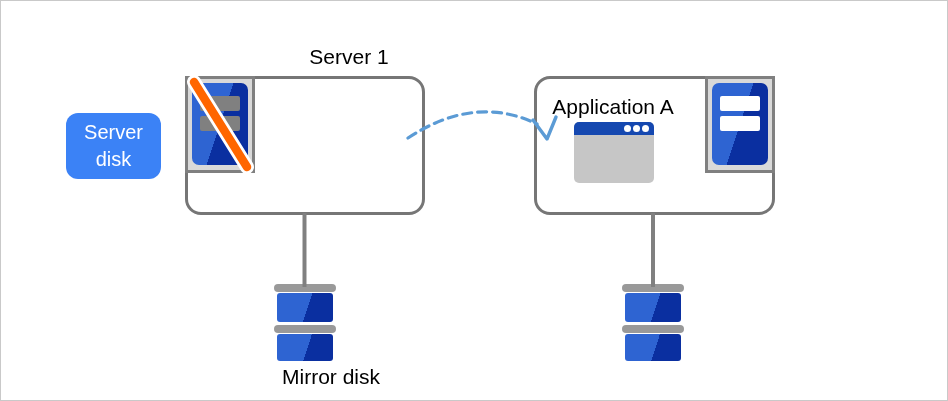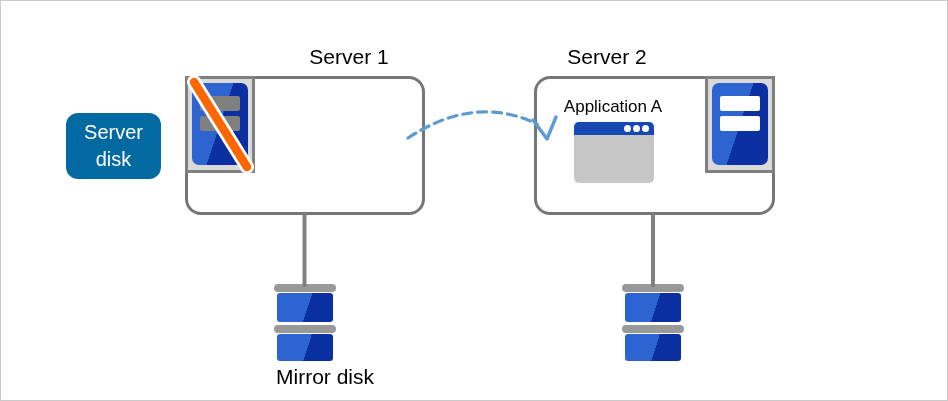--- a/index.html
+++ b/index.html
@@ -78,7 +78,6 @@
   <div class="group-box" id="server2-box"></div>
 
   <div class="label" id="server1-label">Server 1</div>
-  <div class="label" id="server2-label">Server 2</div>
 
   <div class="host-frame down" id="server1-host">
     <div class="host-body"></div>

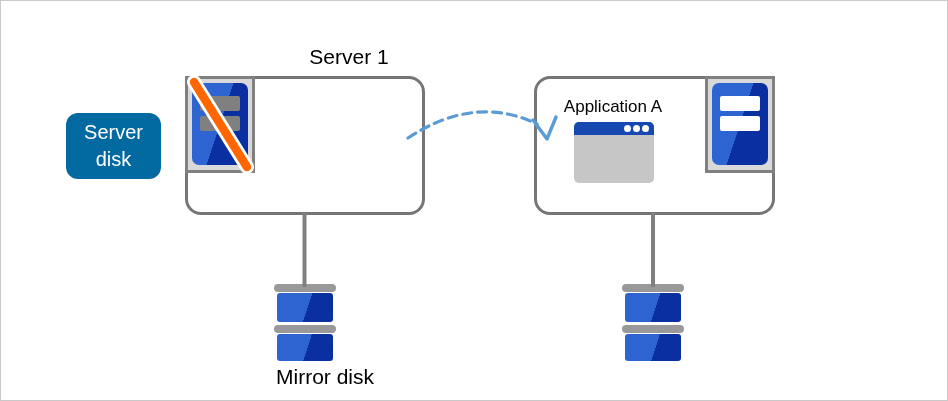--- a/index.html
+++ b/index.html
@@ -66,7 +66,7 @@
   #server1-label{left:278px;top:44px;width:140px;}
   #server2-label{left:536px;top:44px;width:140px;}
   #failover-label{left:412px;top:83px;width:140px;z-index:4;}
-  #application-label{left:542px;top:94px;width:140px;font-size:17px;z-index:4;}
+  #application-label{left:542px;top:94px;width:140px;font-size:21px;z-index:4;}
   #mirror-disk-label{left:254px;top:364px;width:140px;}
 </style>
 </head>

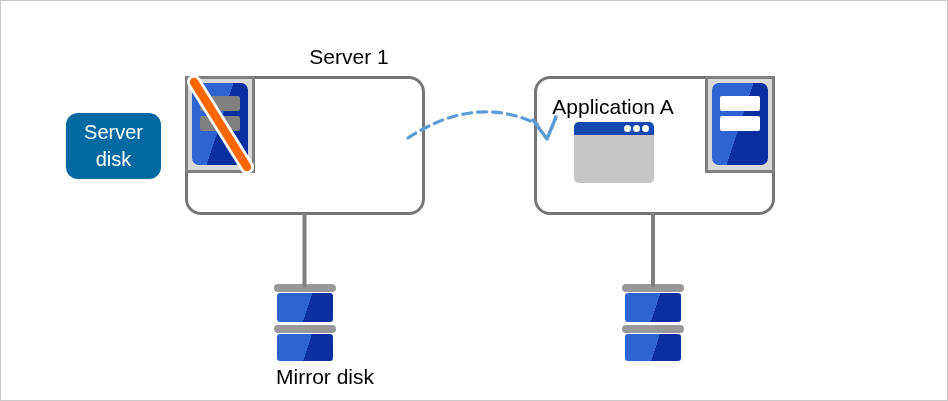--- a/index.html
+++ b/index.html
@@ -38,7 +38,7 @@
   
   .badge{
     position:absolute;left:65px;top:112px;width:95px;height:66px;border-radius:12px;
-    background:#0369a1;color:#ffffff;text-align:center;font-size:20px;line-height:27px;
+    background:#3b82f6;color:#ffffff;text-align:center;font-size:20px;line-height:27px;
     box-sizing:border-box;padding-top:6px;z-index:4;
   }
 

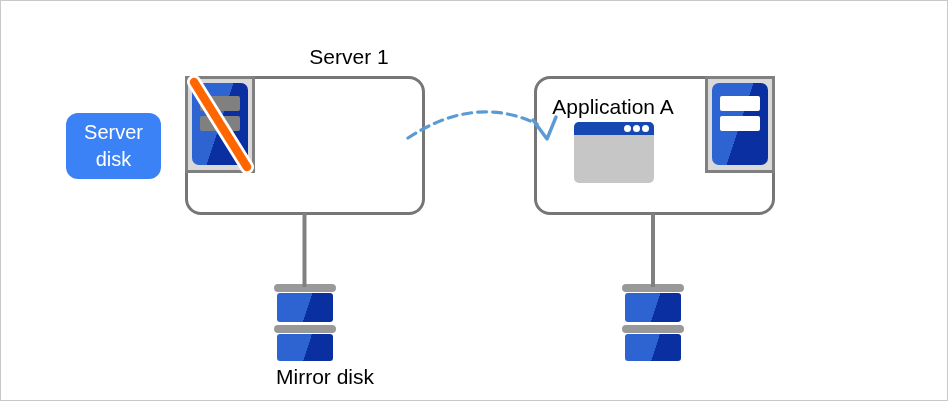--- a/index.html
+++ b/index.html
@@ -67,7 +67,7 @@
   #server2-label{left:536px;top:44px;width:140px;}
   #failover-label{left:412px;top:83px;width:140px;z-index:4;}
   #application-label{left:542px;top:94px;width:140px;font-size:21px;z-index:4;}
-  #mirror-disk-label{left:254px;top:364px;width:140px;}
+  #mirror-disk-label{left:260px;top:364px;width:140px;}
 </style>
 </head>
 <body>

